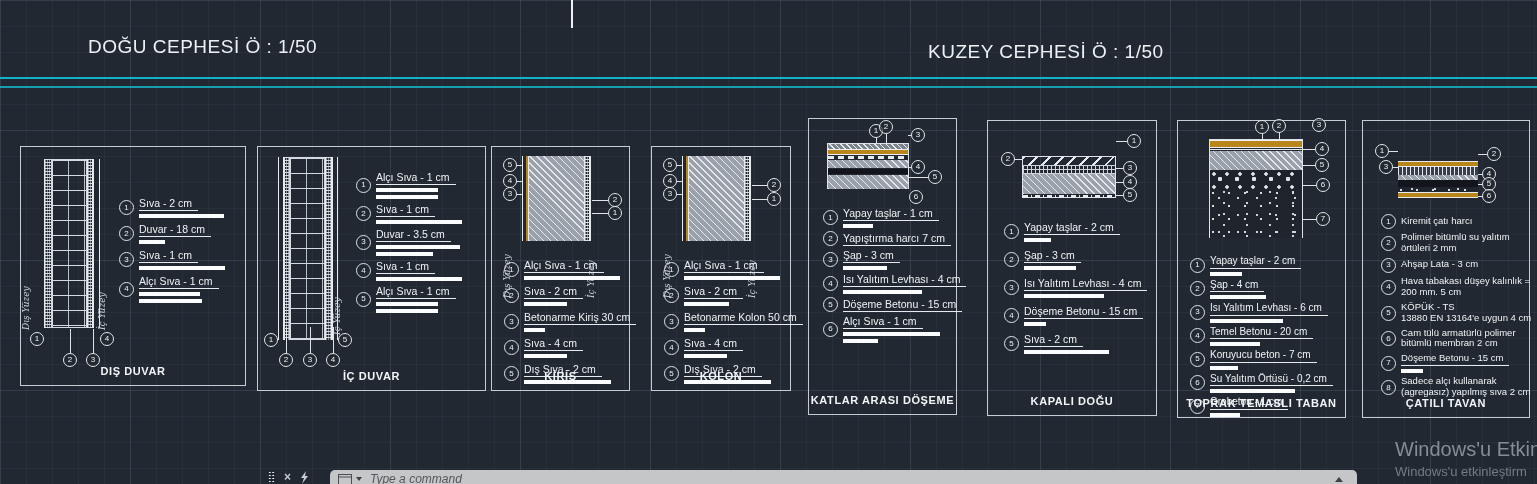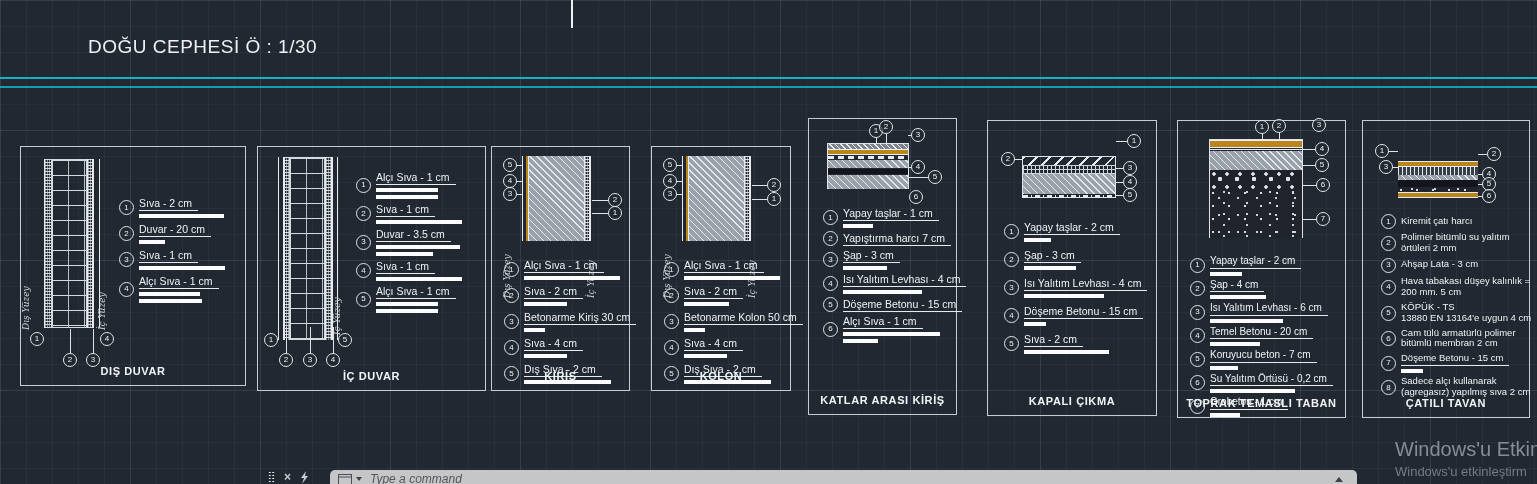--- a/index.html
+++ b/index.html
@@ -124,7 +124,7 @@
   <div id="cyan2" class="cyan-line"></div>
   <div id="top-tick"></div>
 
-  <div id="title-left" class="main-title">DOĞU CEPHESİ Ö : 1/30</div>
+  <div id="title-left" class="main-title">DOĞU CEPHESİ Ö : 1/50</div>
 
   <div class="panel p1">
     <div class="wall" style="left:23px;top:12px;width:57px;height:169px">

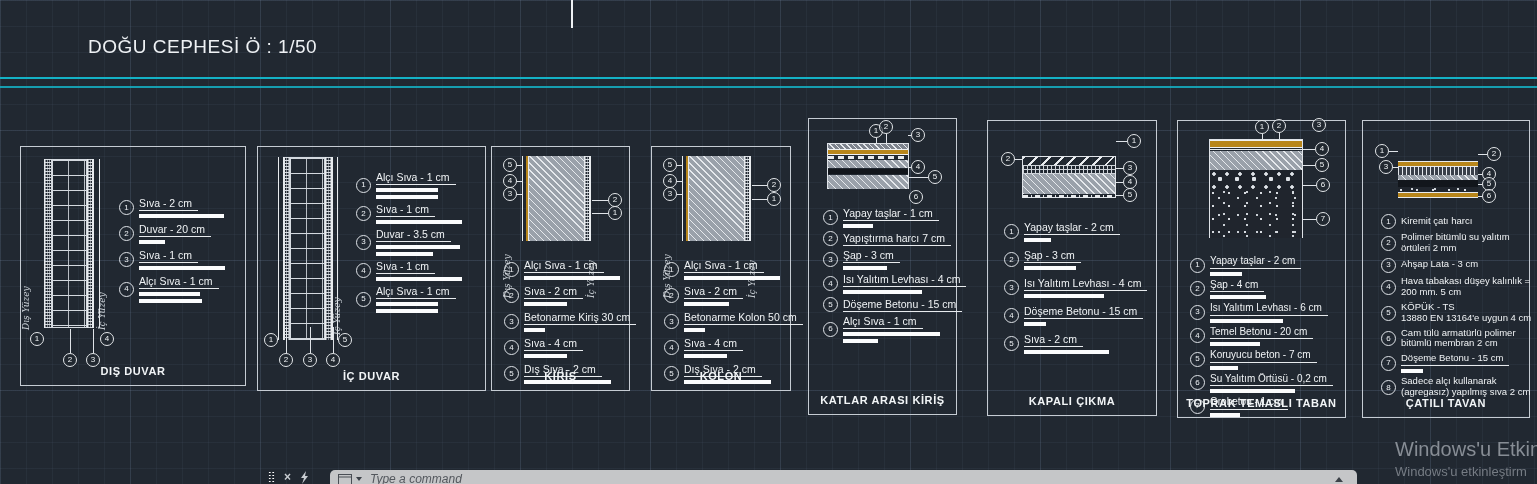--- a/index.html
+++ b/index.html
@@ -125,6 +125,7 @@
   <div id="top-tick"></div>
 
   <div id="title-left" class="main-title">DOĞU CEPHESİ Ö : 1/50</div>
+  <div id="title-right" class="main-title">KUZEY CEPHESİ Ö : 1/50</div>
 
   <div class="panel p1">
     <div class="wall" style="left:23px;top:12px;width:57px;height:169px">

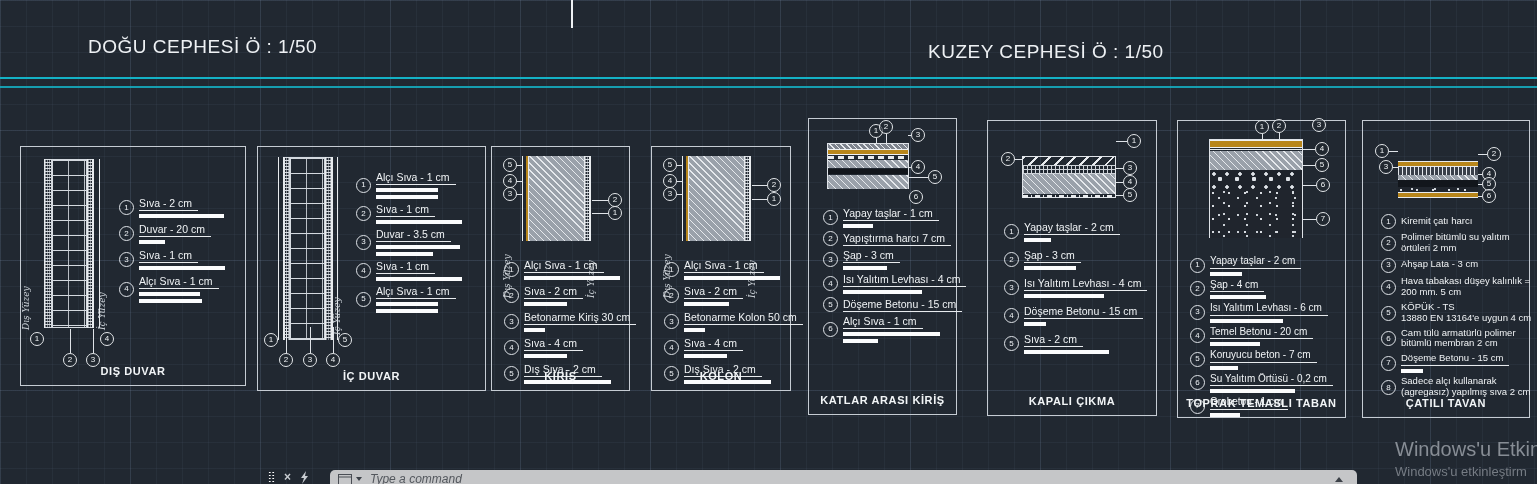--- a/index.html
+++ b/index.html
@@ -147,7 +147,7 @@
         <div class="lgd-item">
           <span class="co-n">2</span>
           <div class="lt">
-            <span class="lbl">Duvar - 20 cm</span>
+            <span class="lbl">Duvar - 18 cm</span>
             <div class="bar" style="width: 26px;"></div>
           </div>
         </div>

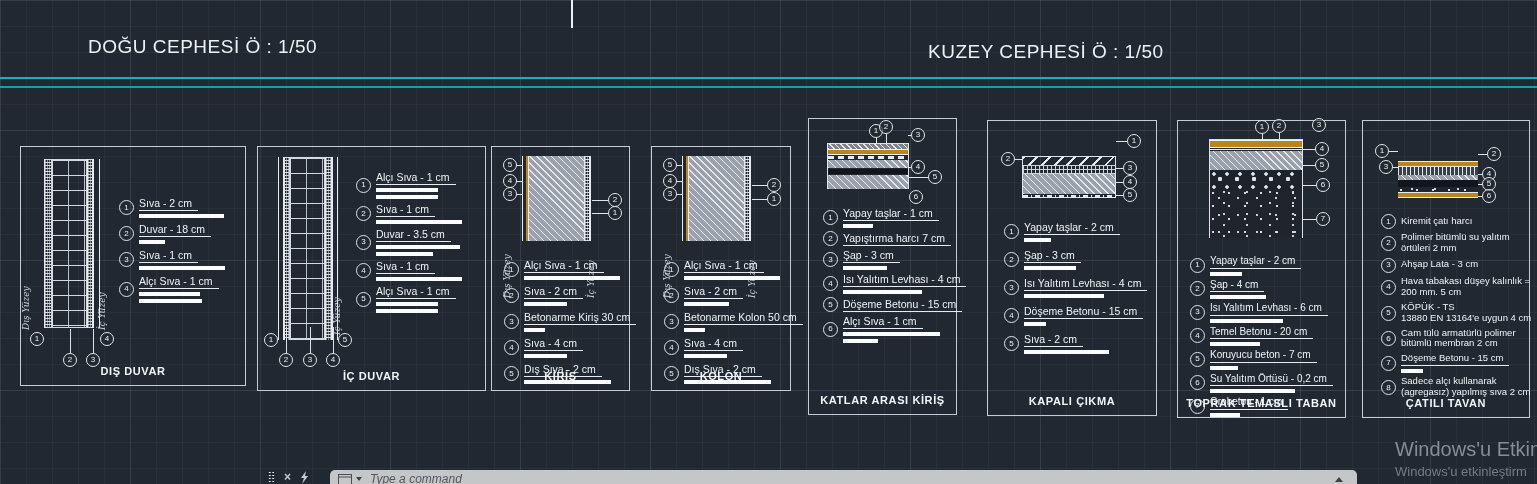--- a/index.html
+++ b/index.html
@@ -415,7 +415,7 @@
         </div>
       </div>
     <div></div>
-    <div class="panel-title">KATLAR ARASI KİRİŞ</div>
+    <div class="panel-title">KATLAR ARASI DÖŞEME</div>
   <div class="stem" style="left: 66.5px; top: 19px; width: 1px; height: 5px;"></div>
       <div class="callout" style="left: 60px; top: 5px;">1</div>
       <div class="stem" style="left: 76.5px; top: 15px; width: 1px; height: 9px;"></div>

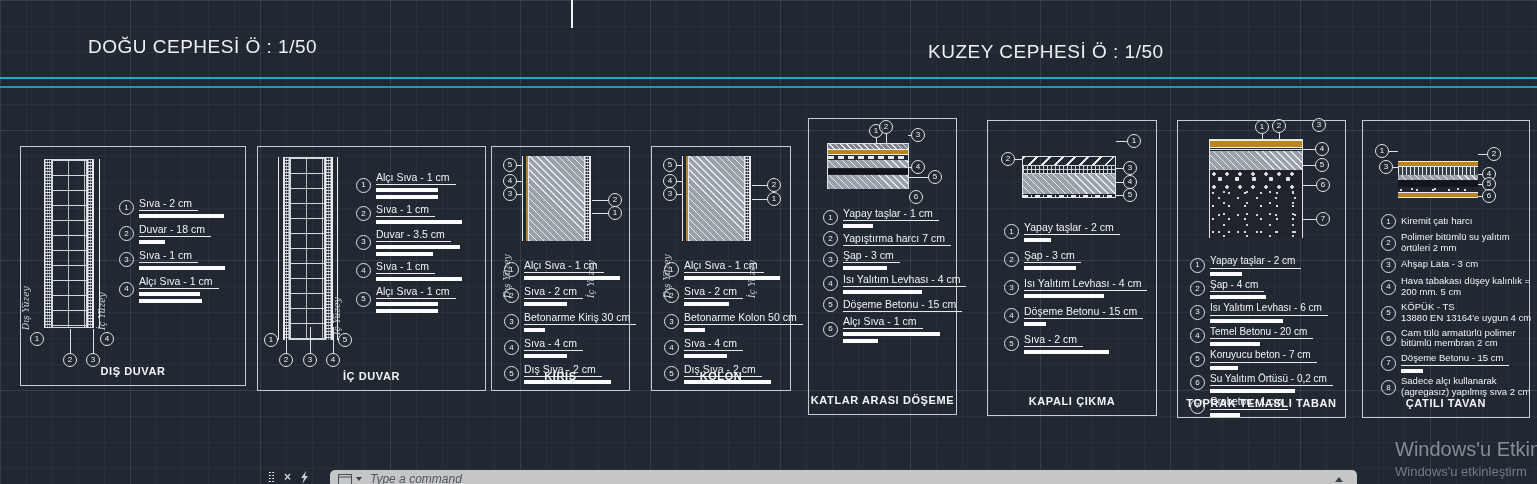--- a/index.html
+++ b/index.html
@@ -474,7 +474,7 @@
         </div>
       </div>
     <div></div>
-    <div class="panel-title">KAPALI ÇIKMA</div>
+    <div class="panel-title">KAPALI DOĞU</div>
   <div class="stem" style="left: 128px; top: 19.5px; width: 11px; height: 1px;"></div>
       <div class="callout" style="left: 139px; top: 13px;">1</div>
       <div class="stem" style="left: 27px; top: 37.5px; width: 7px; height: 1px;"></div>

